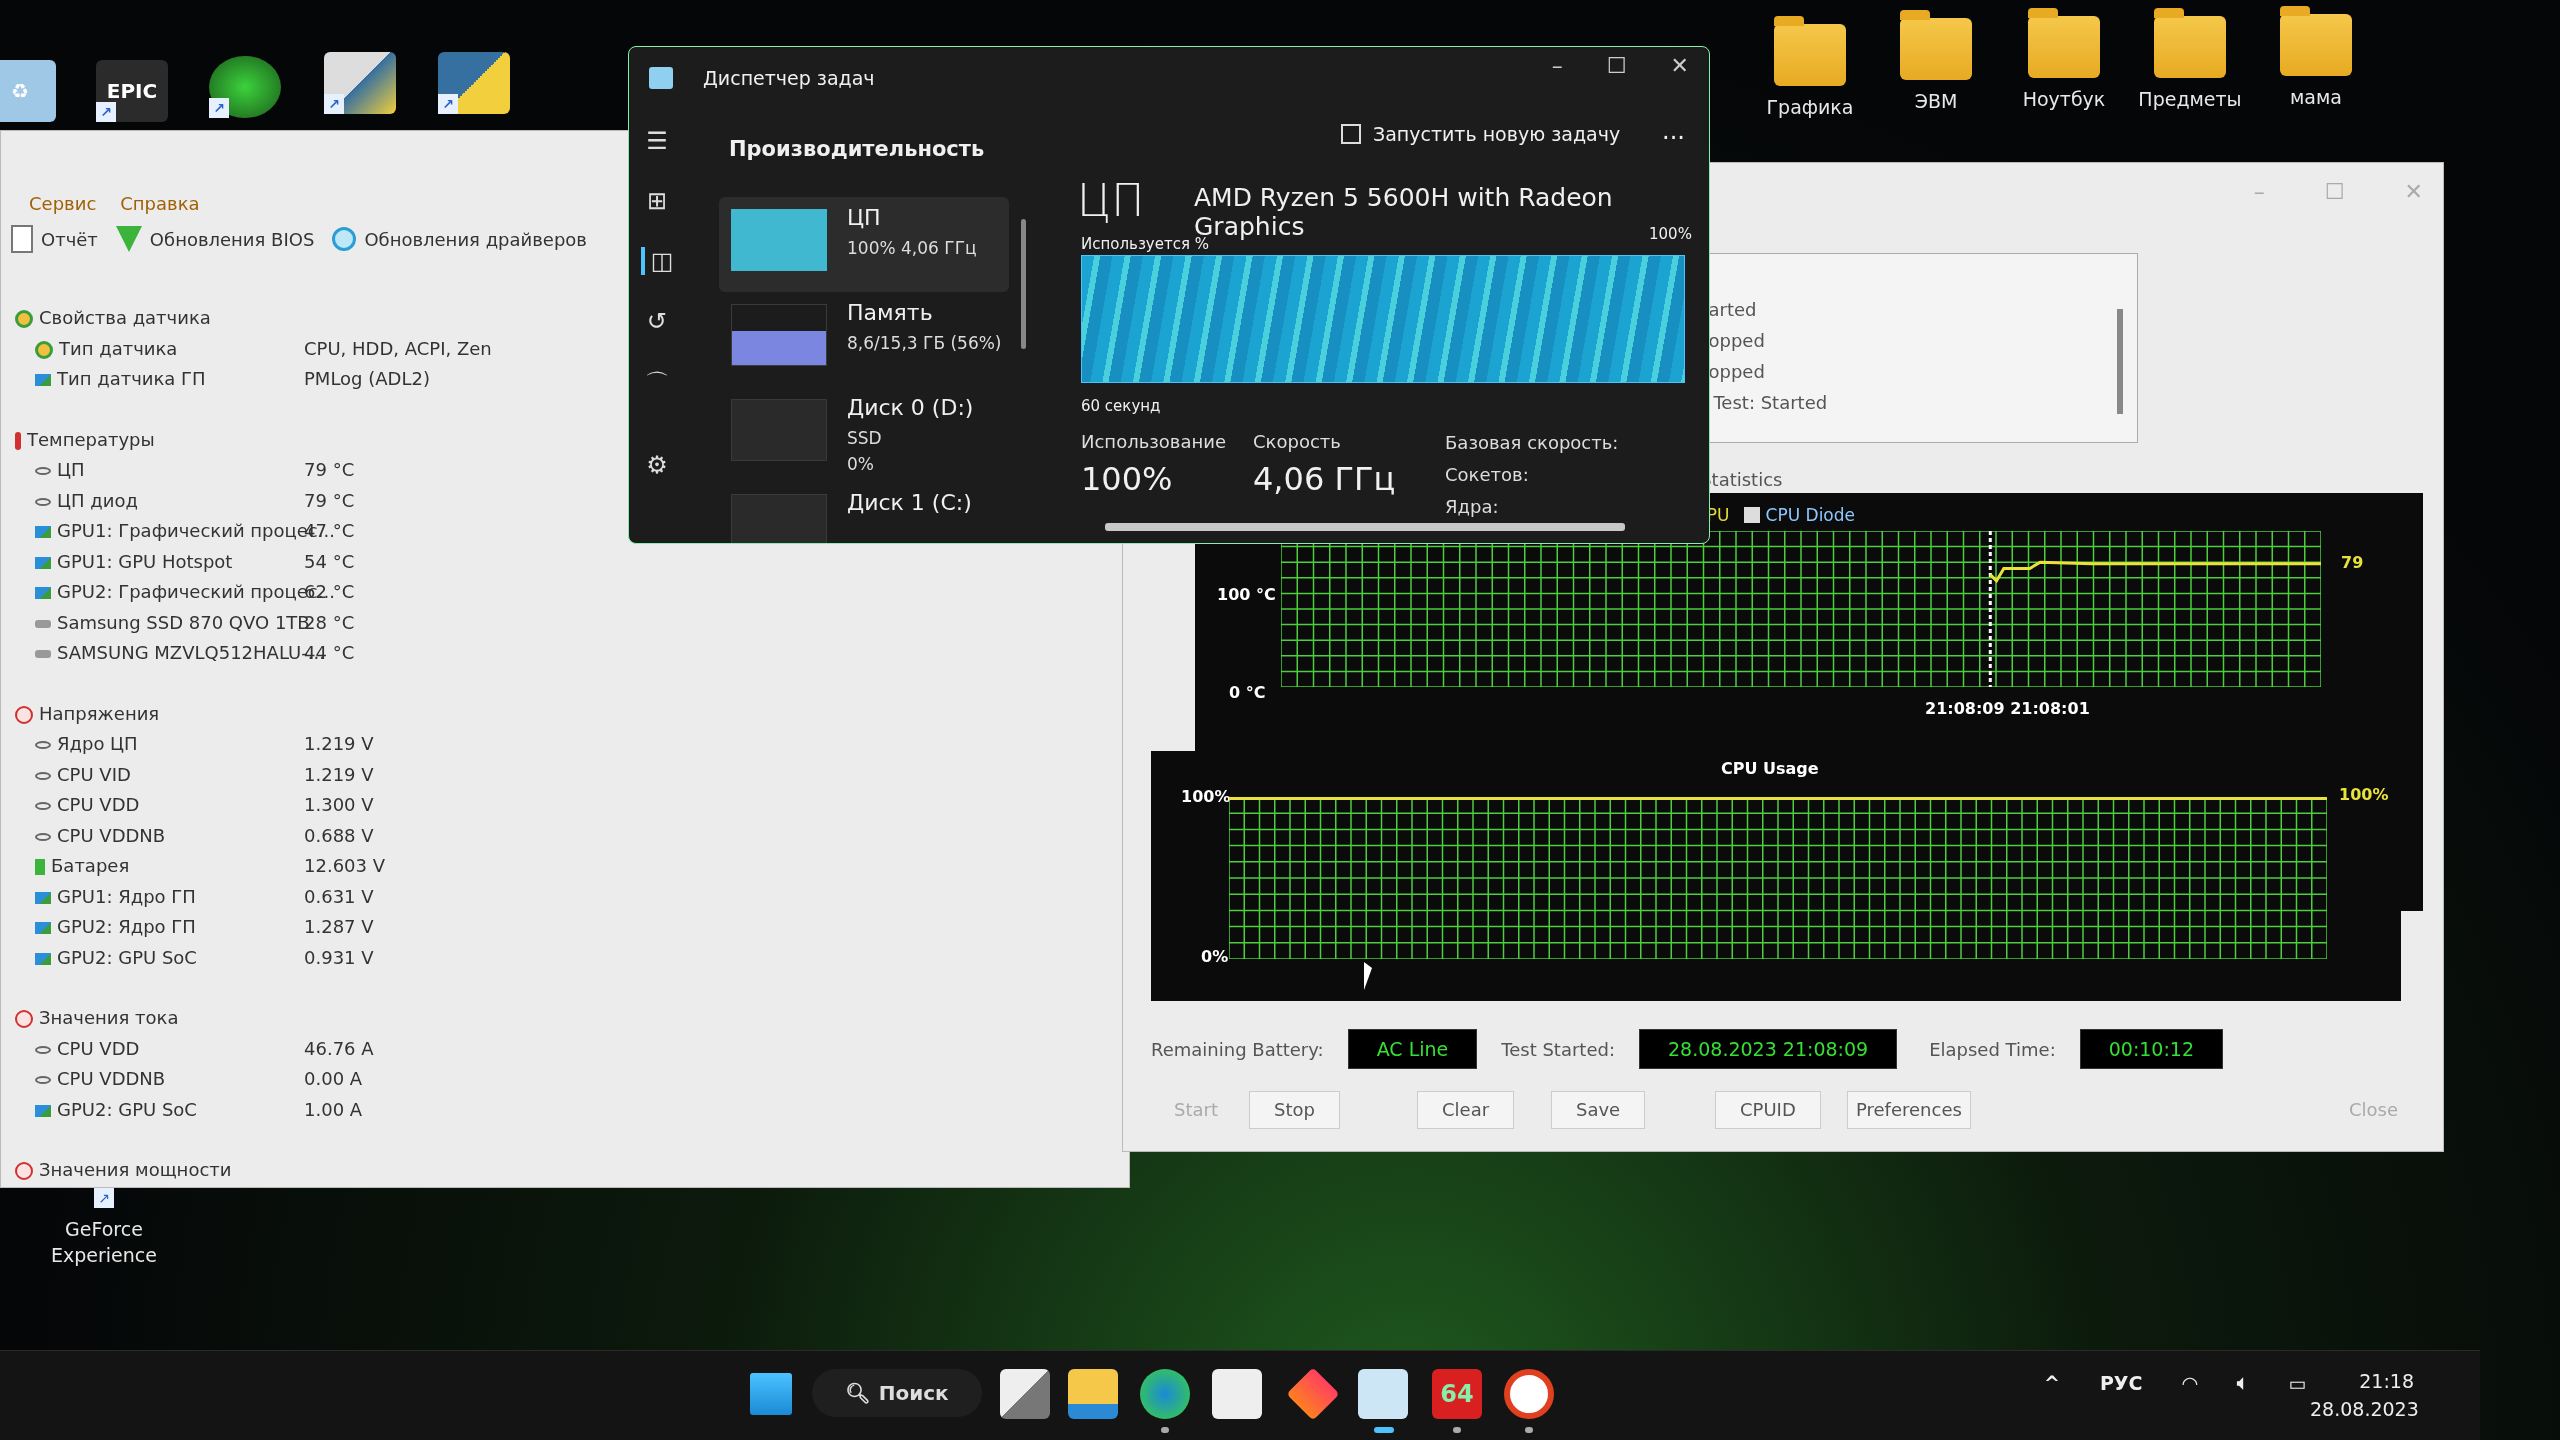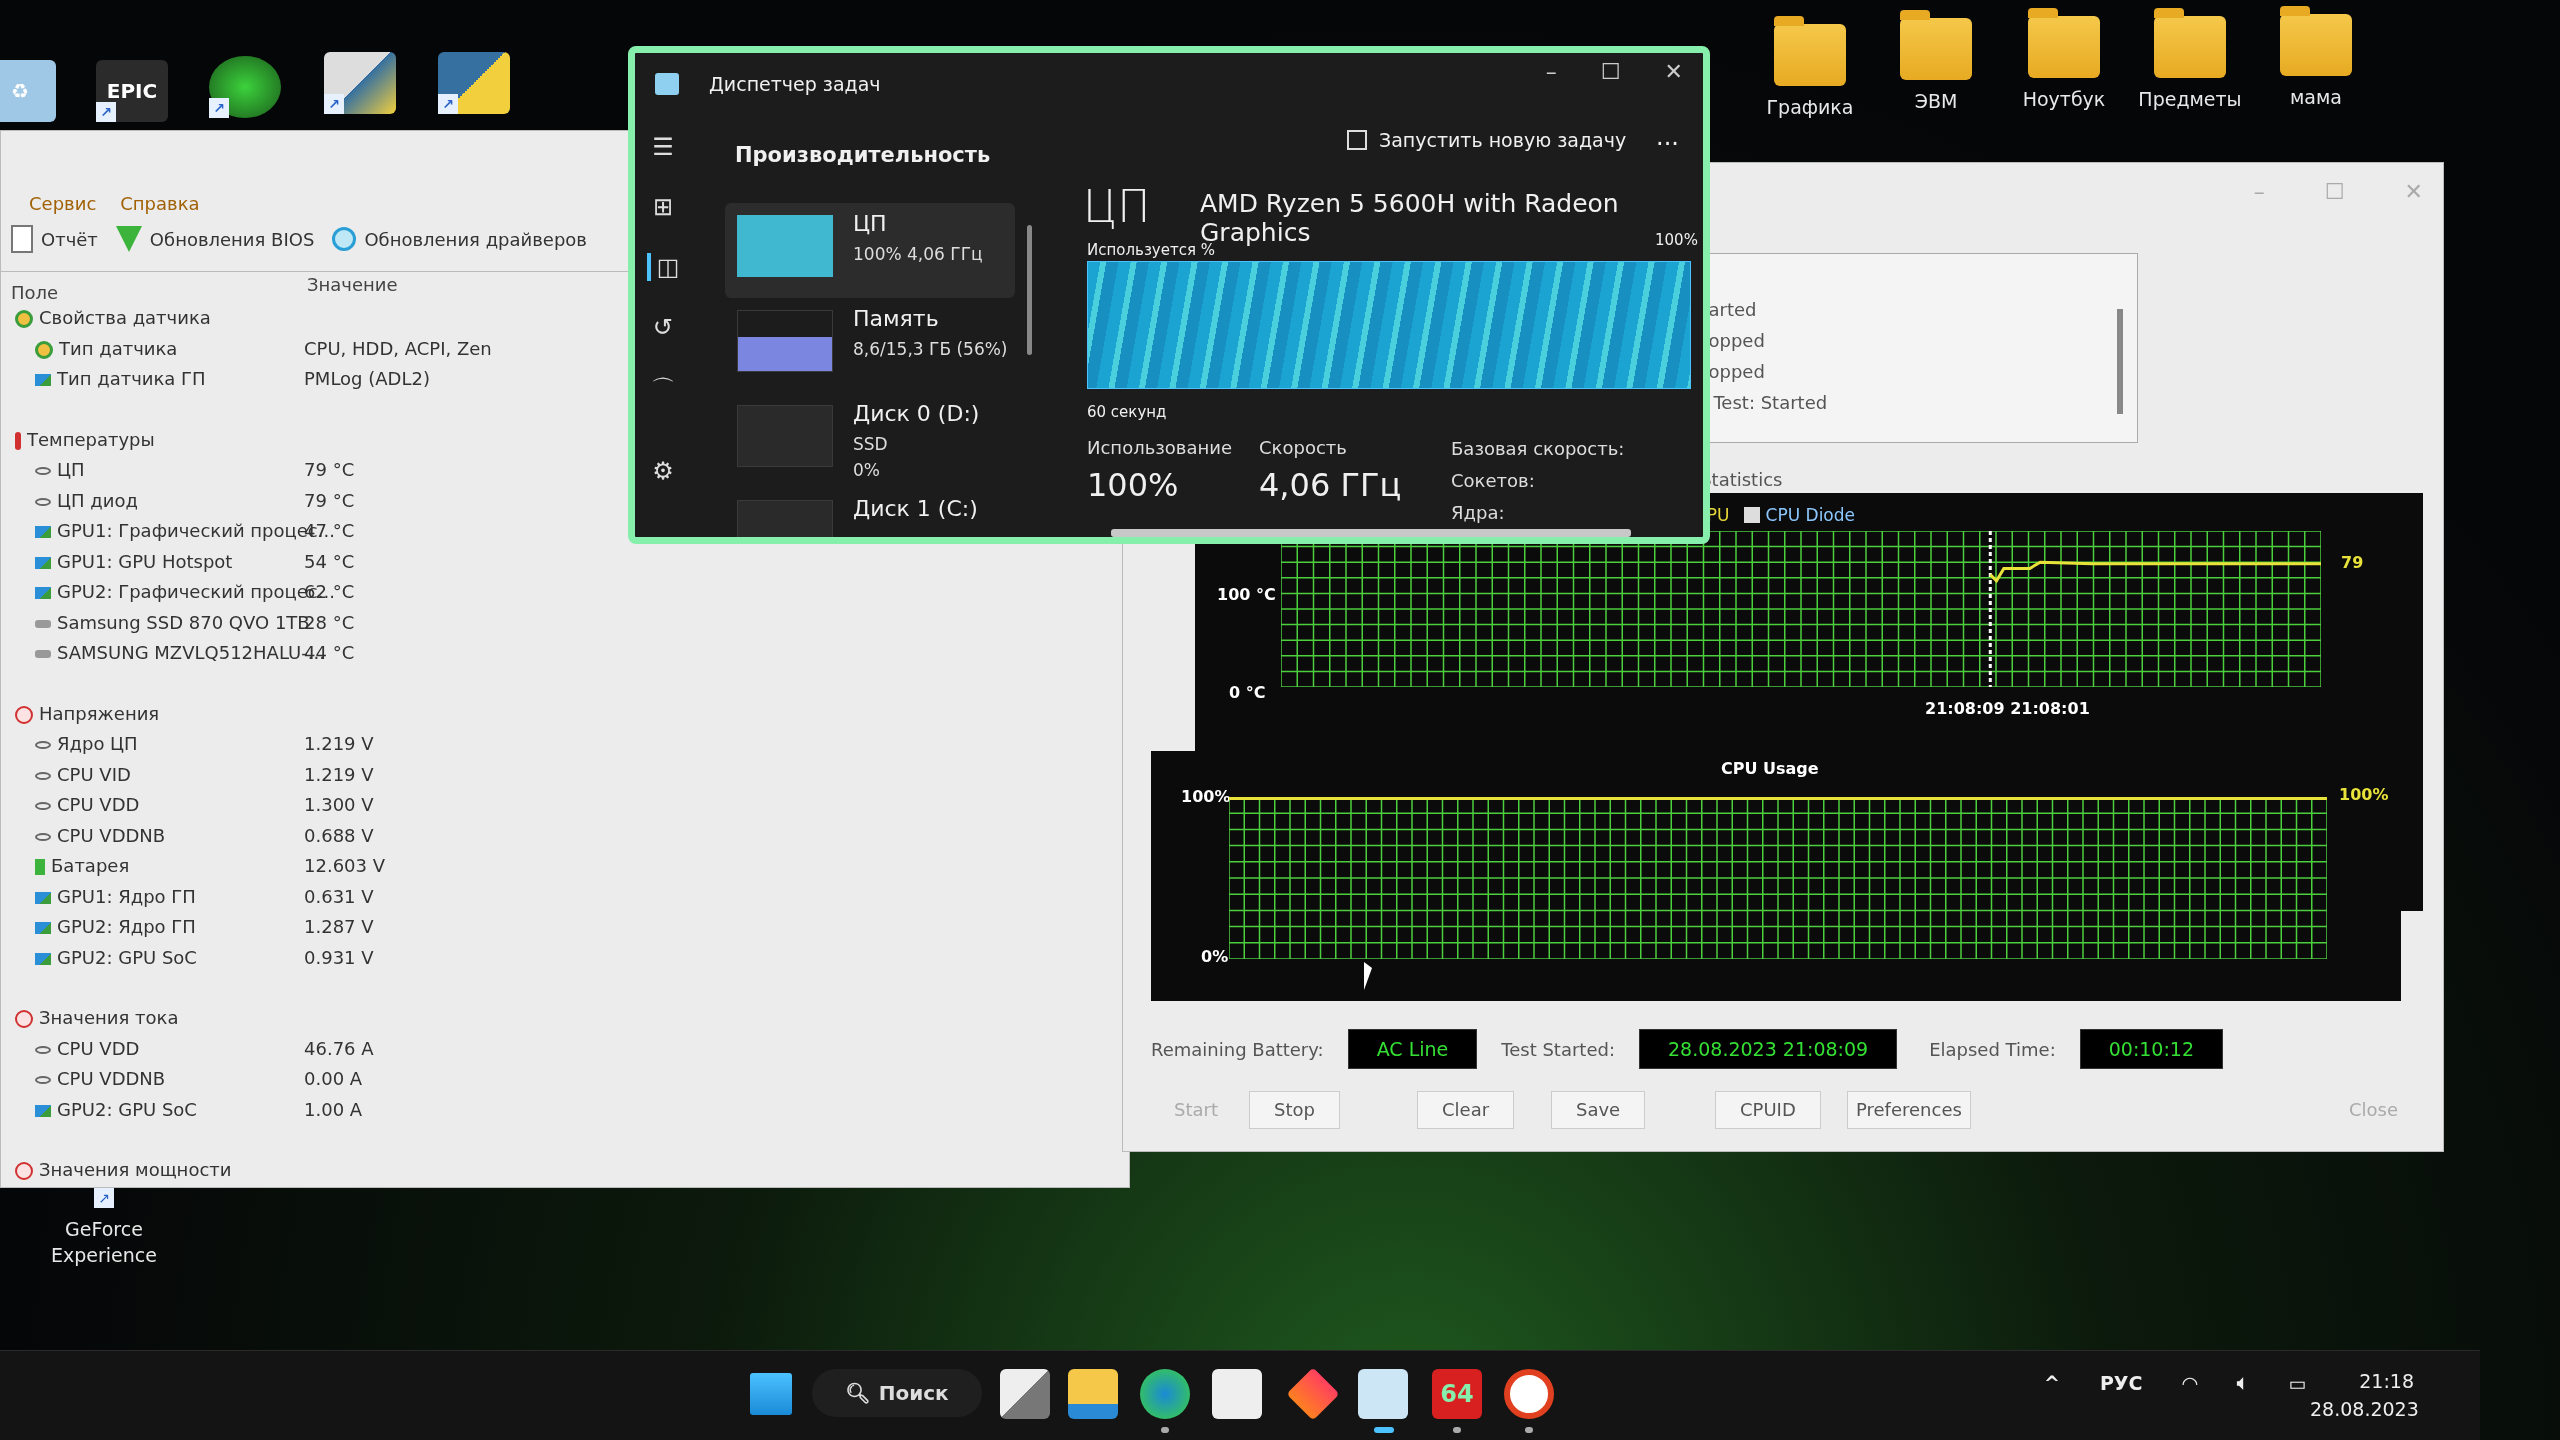--- a/index.html
+++ b/index.html
@@ -44,7 +44,7 @@
   .ico-volt { width: 18px; height: 18px; border-radius: 50%; border: 2px solid #d03030; background: #fbe3e3; }
 
   
-  .tm { position: absolute; left: 628px; top: 46px; width: 1082px; height: 498px; background: #1c1c1c; color: #f0f0f0; border: 7px solid #86efac; border-radius: 8px; overflow: hidden; }
+  .tm { position: absolute; left: 628px; top: 46px; width: 1082px; height: 498px; background: #1c1c1c; color: #f0f0f0; border: 1px solid #86efac; border-radius: 8px; overflow: hidden; }
   .tm-title { position: absolute; top: 20px; left: 20px; display: flex; align-items: center; gap: 30px; font-size: 19px; }
   .tm-app-icon { width: 24px; height: 22px; background: #8fd0f0; border-radius: 3px; }
   .tm-winbtns { position: absolute; top: 6px; right: 20px; display: flex; gap: 44px; font-size: 22px; color: #ccc; }

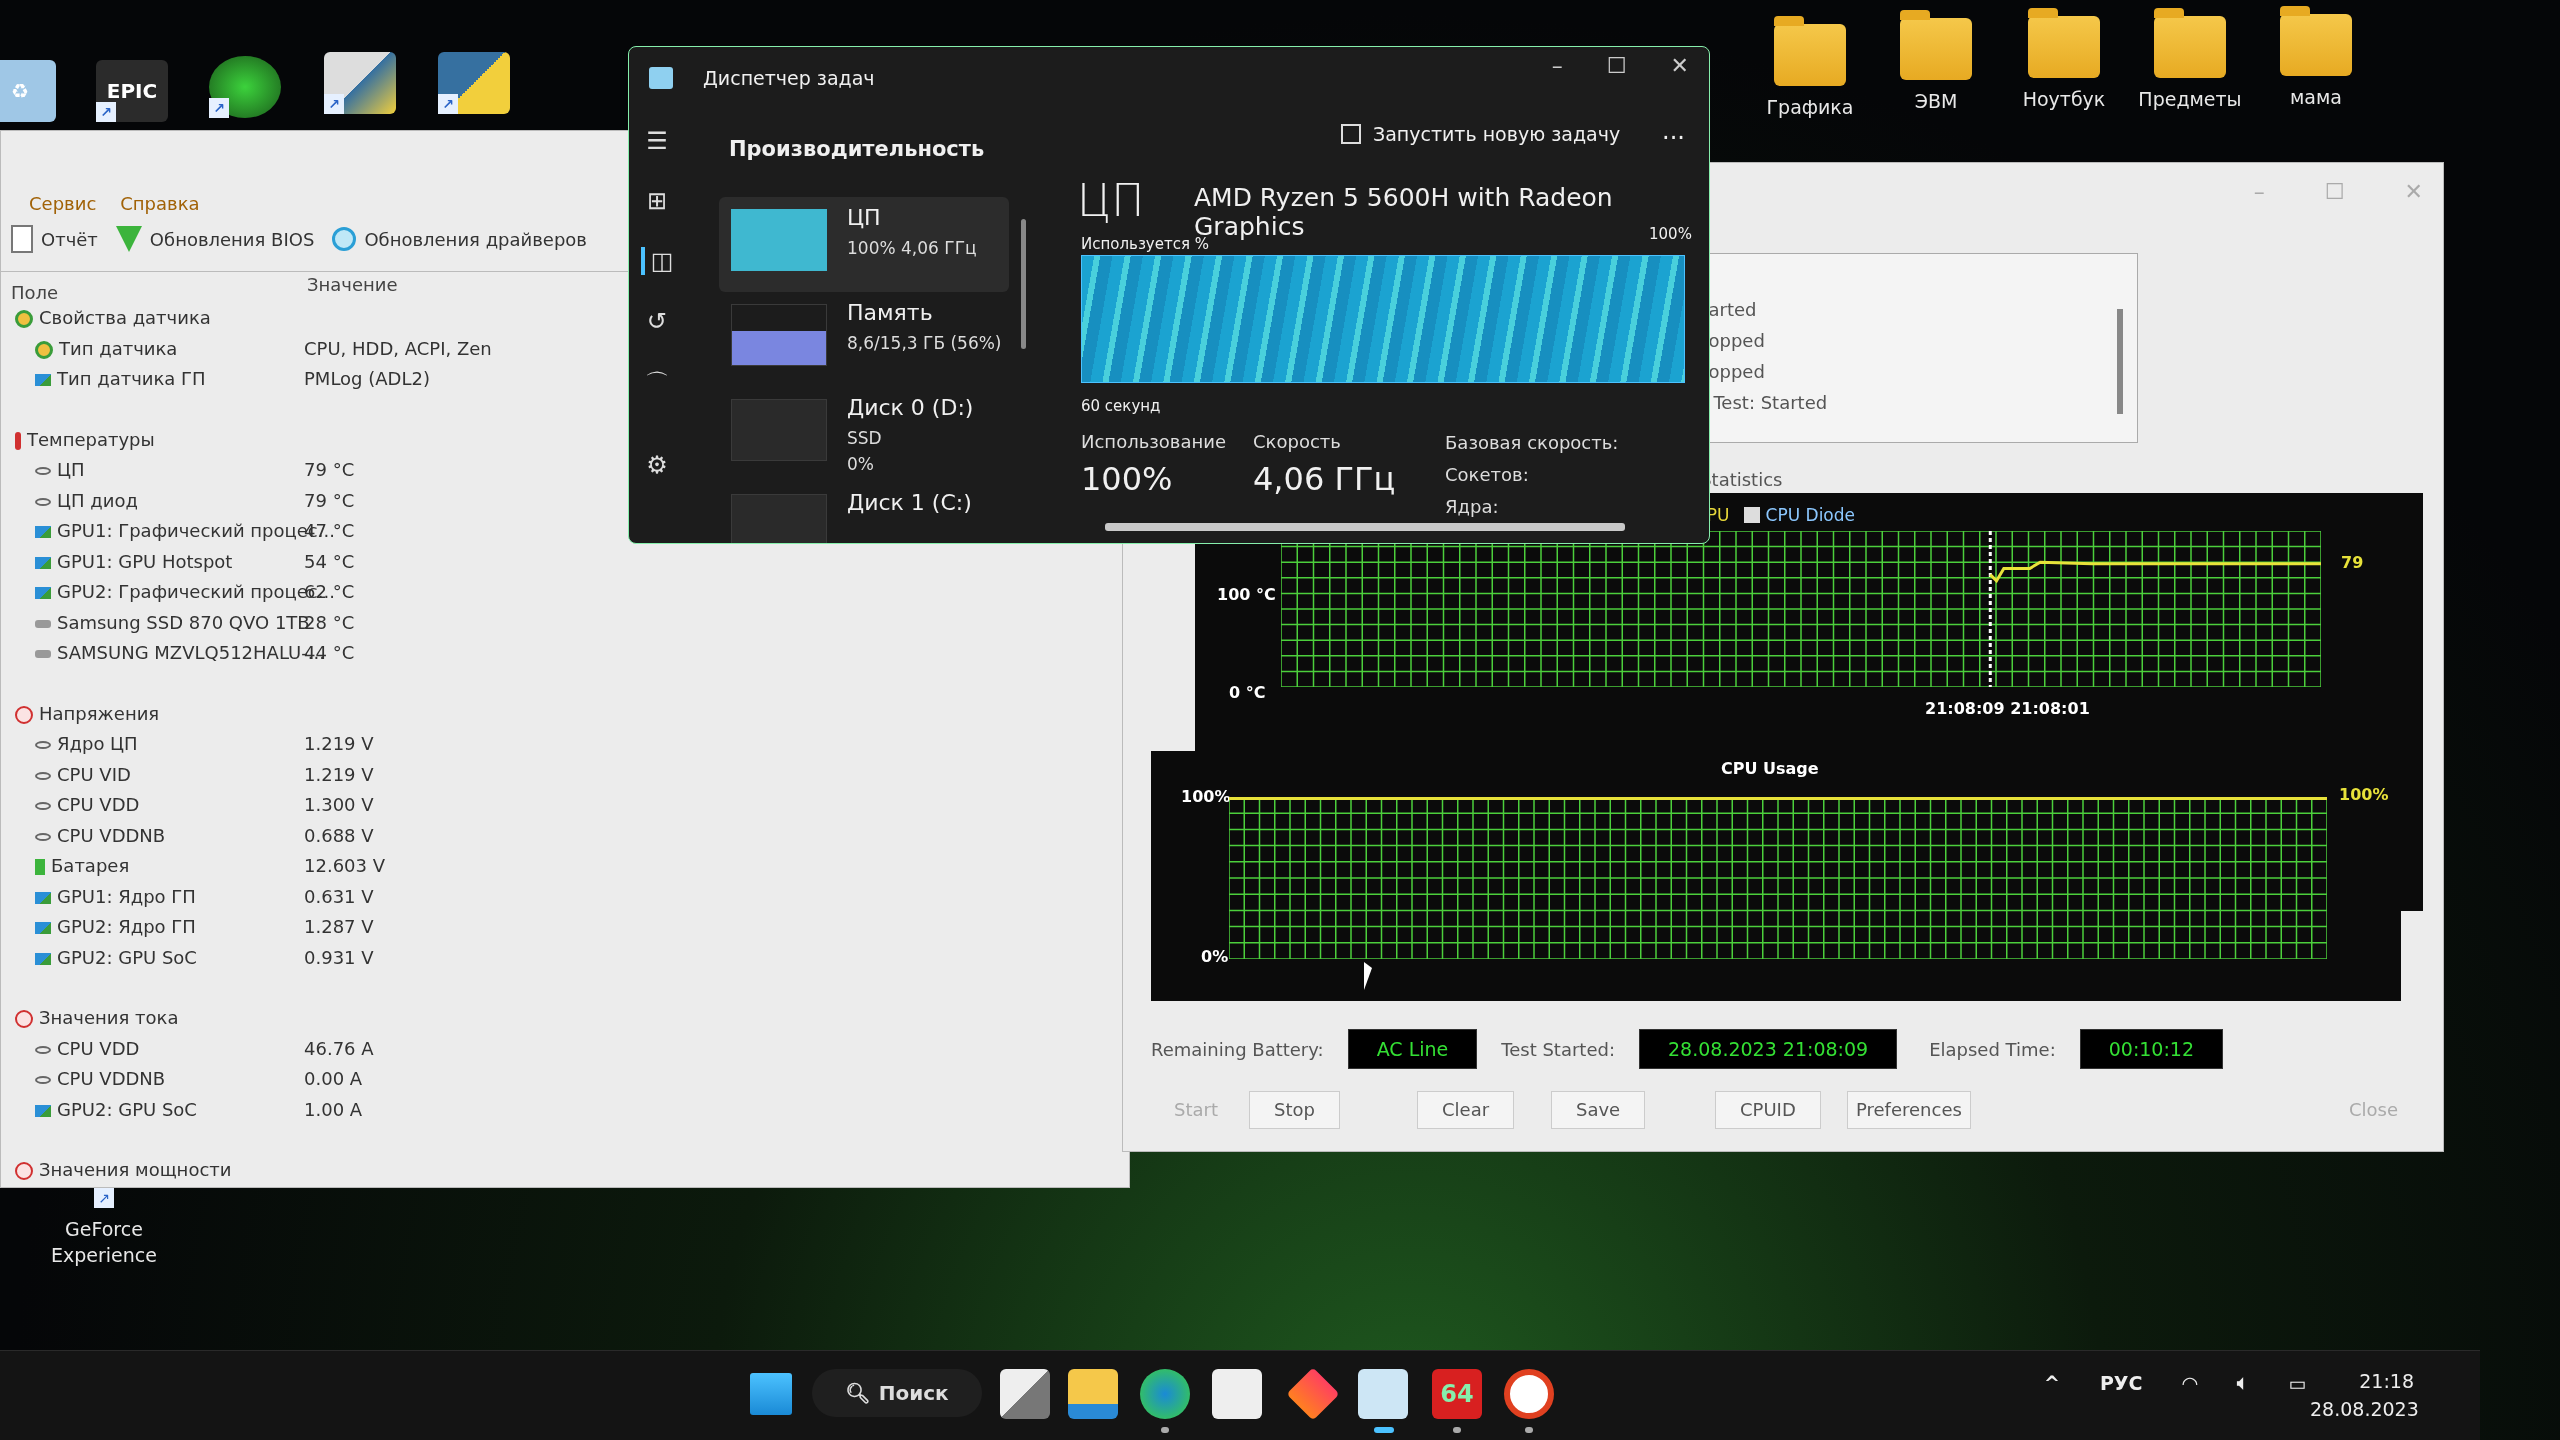--- a/index.html
+++ b/index.html
@@ -171,10 +171,6 @@
       <span class="tb-icon-search"></span>
       <span>Обновления драйверов</span>
     </div>
-  </div>
-  <div class="col-head">
-    <span style="left:10px;">Поле</span>
-    <span style="left:306px; top:2px;">Значение</span>
   </div>
   <div class="tree" id="sensor-tree">
       <div class="row group">

